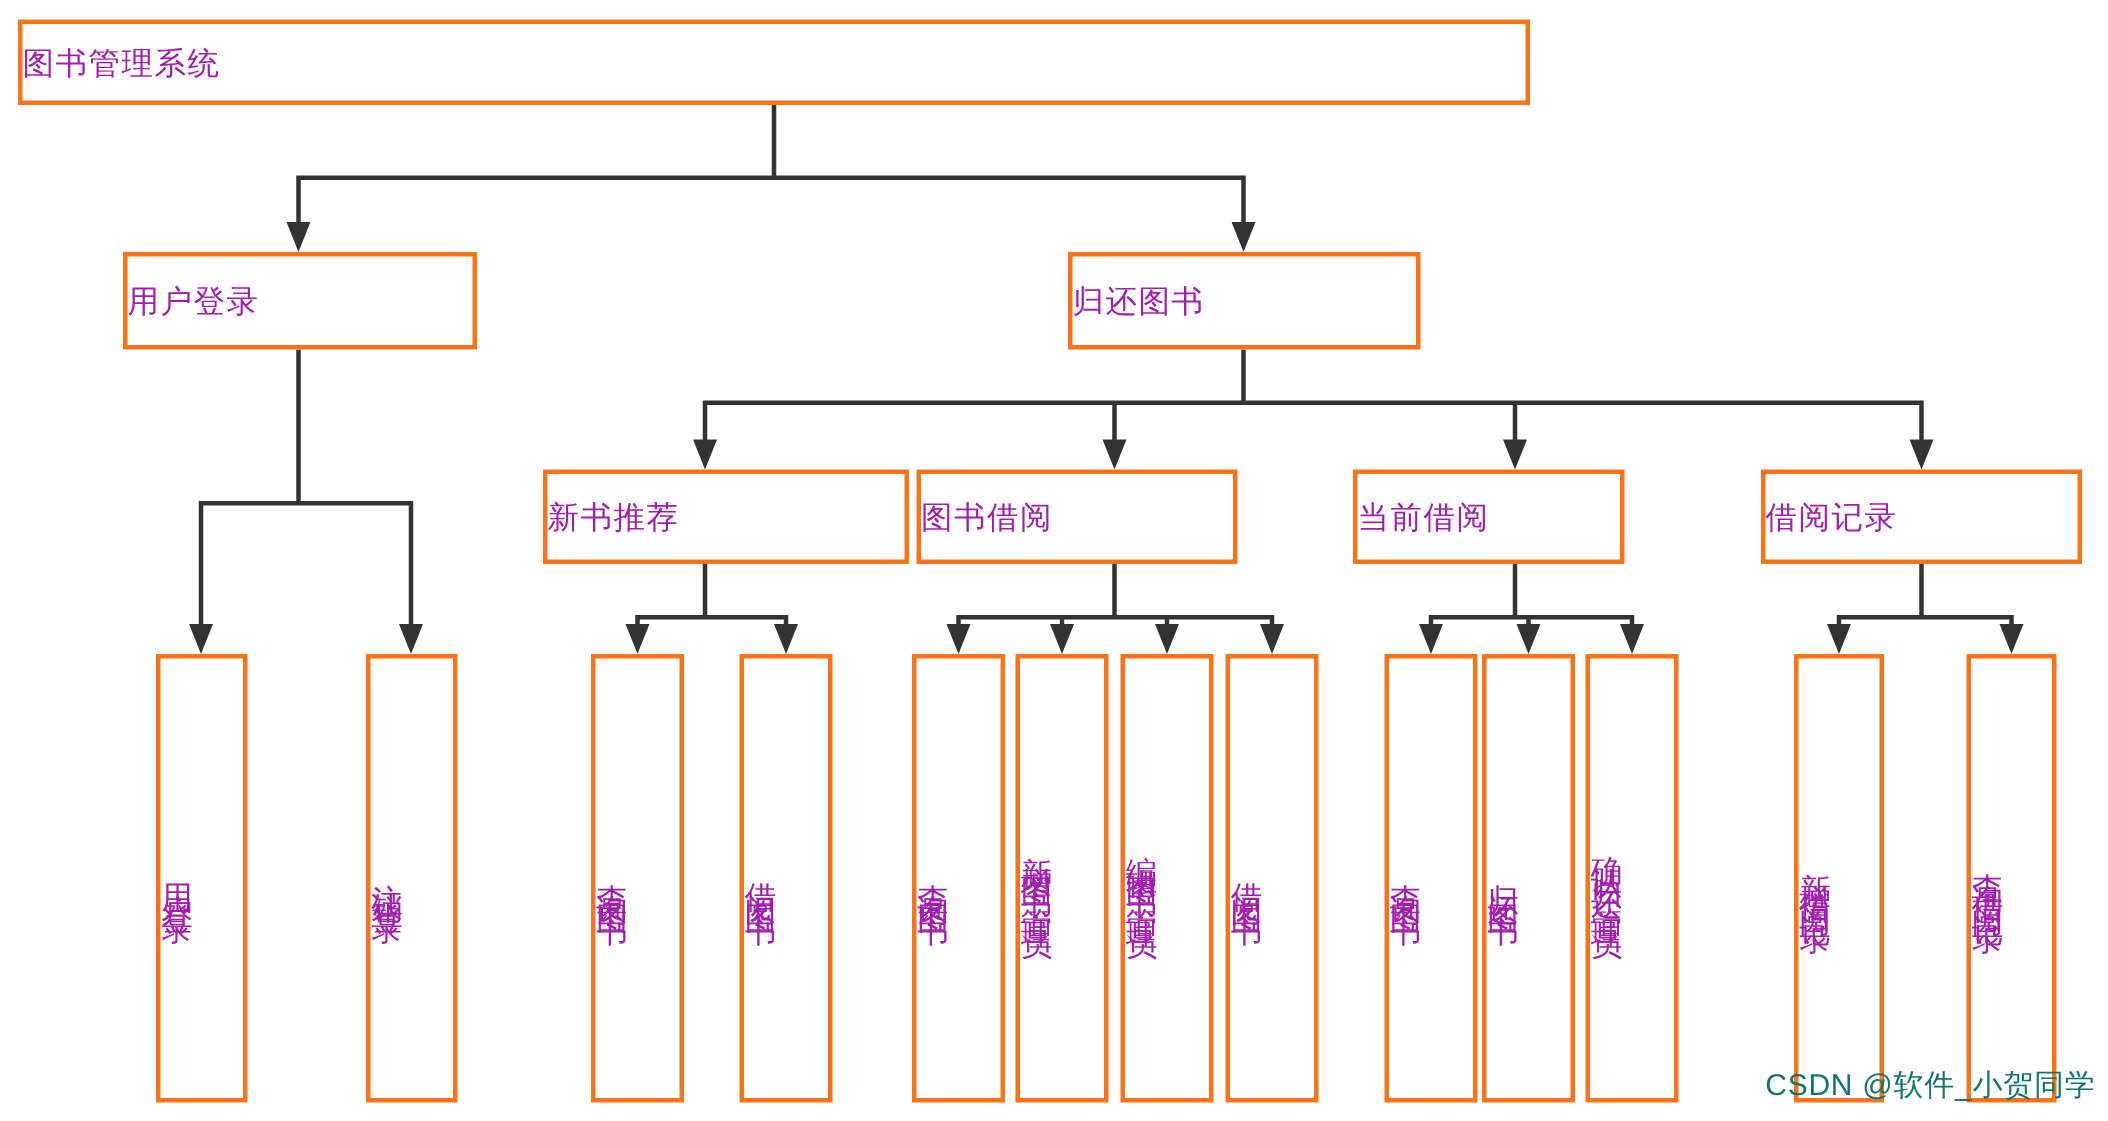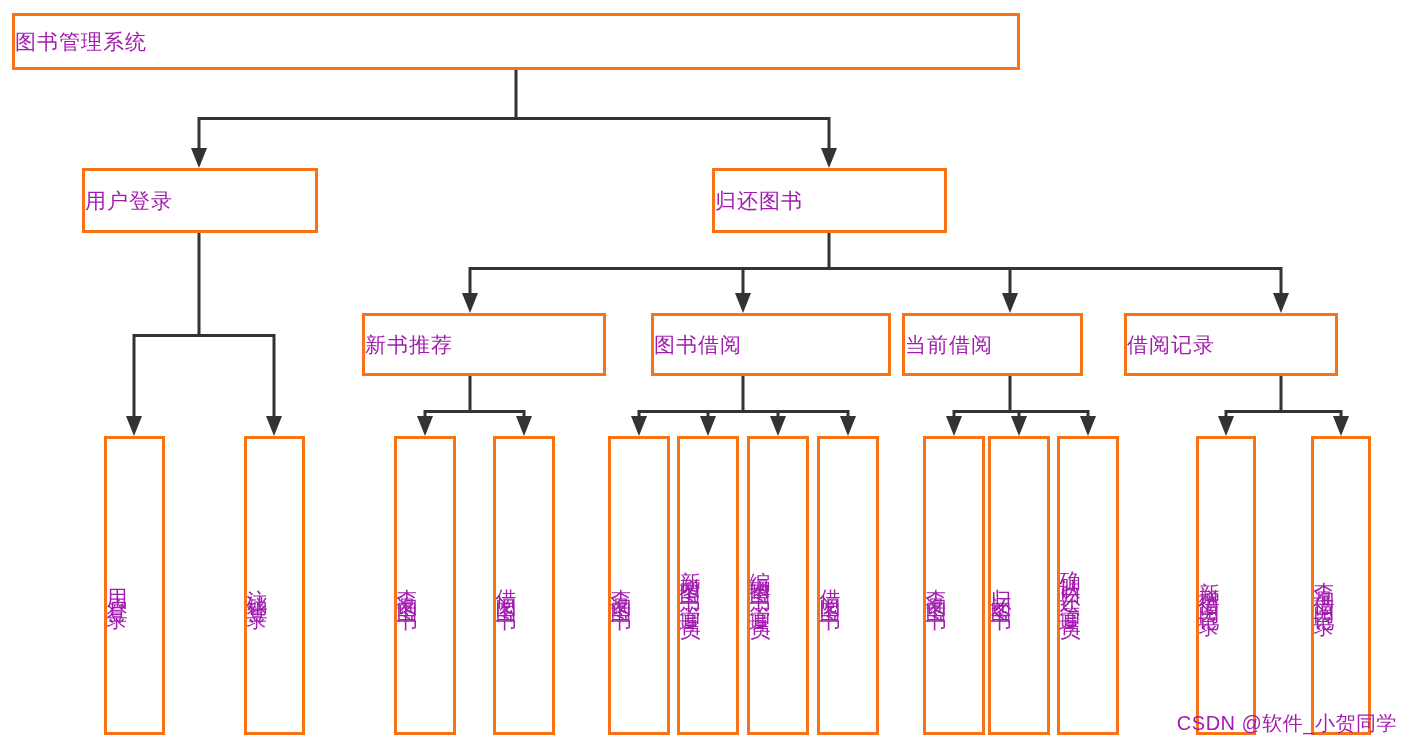--- a/index.html
+++ b/index.html
@@ -89,7 +89,7 @@
   <div class="node" style="left:362px;top:313px;width:244px;height:63px">
     <span class="label">新书推荐</span>
   </div>
-  <div class="node" style="left:651px;top:313px;width:240px;height:63px">
+  <div class="node" style="left:611px;top:313px;width:214px;height:63px">
     <span class="label">图书借阅</span>
   </div>
   <div class="node" style="left:902px;top:313px;width:181px;height:63px">

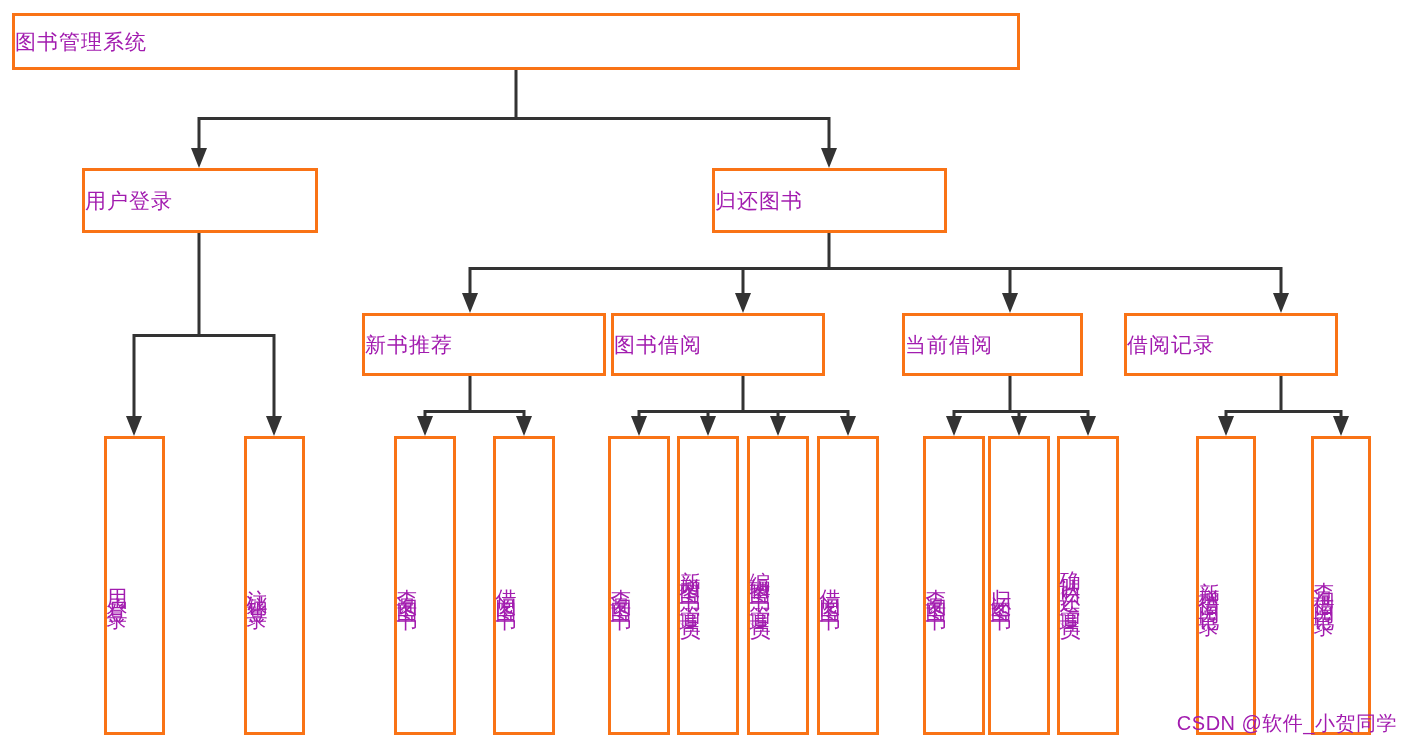--- a/index.html
+++ b/index.html
@@ -95,7 +95,7 @@
   <div class="node" style="left:902px;top:313px;width:181px;height:63px">
     <span class="label">当前借阅</span>
   </div>
-  <div class="node" style="left:1124px;top:313px;width:214px;height:63px">
+  <div class="node" style="left:1174px;top:313px;width:214px;height:63px">
     <span class="label">借阅记录</span>
   </div>
 

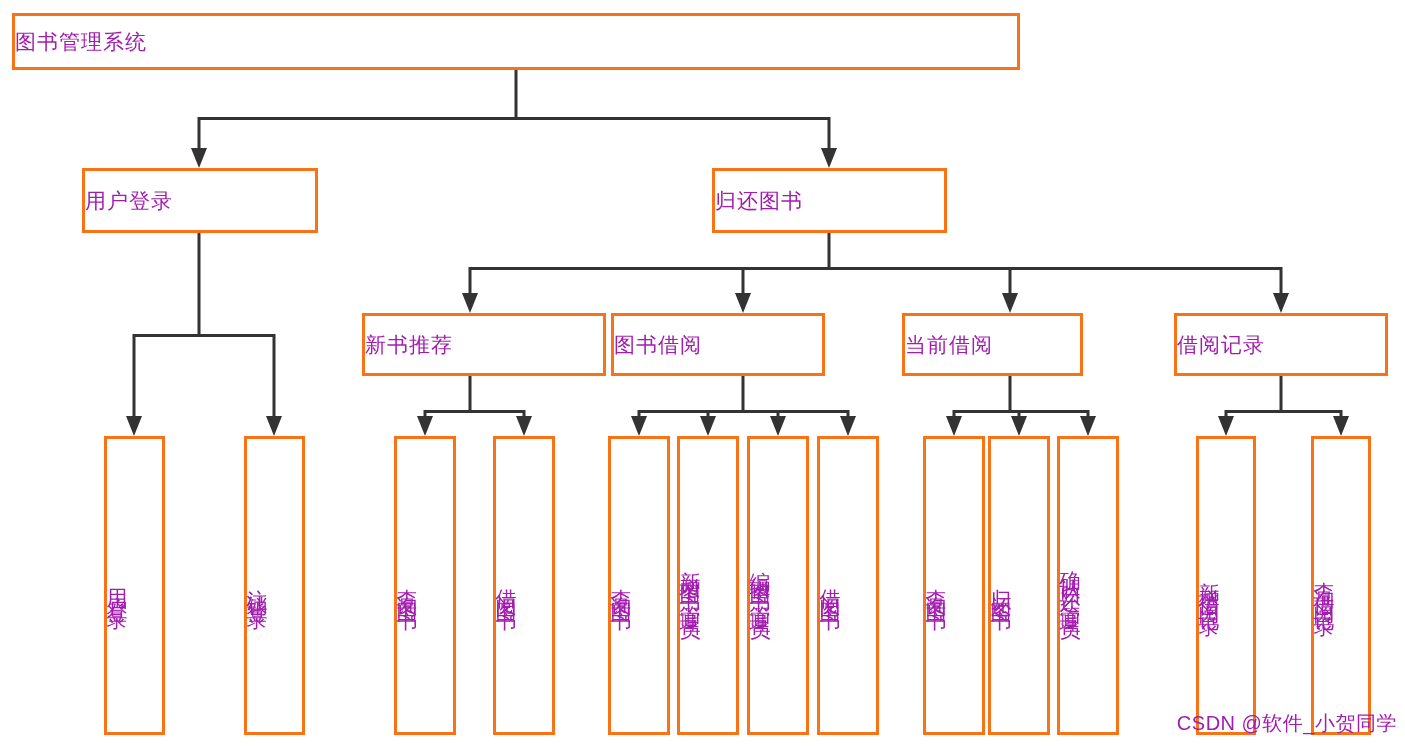--- a/index.html
+++ b/index.html
@@ -24,7 +24,7 @@
   }
   .watermark{
     position:absolute;right:8px;top:710px;z-index:3;
-    font-size:20px;color:#a21caf;letter-spacing:0.5px;white-space:nowrap;
+    font-size:20px;color:#0f766e;letter-spacing:0.5px;white-space:nowrap;
   }
 </style>
 </head>

